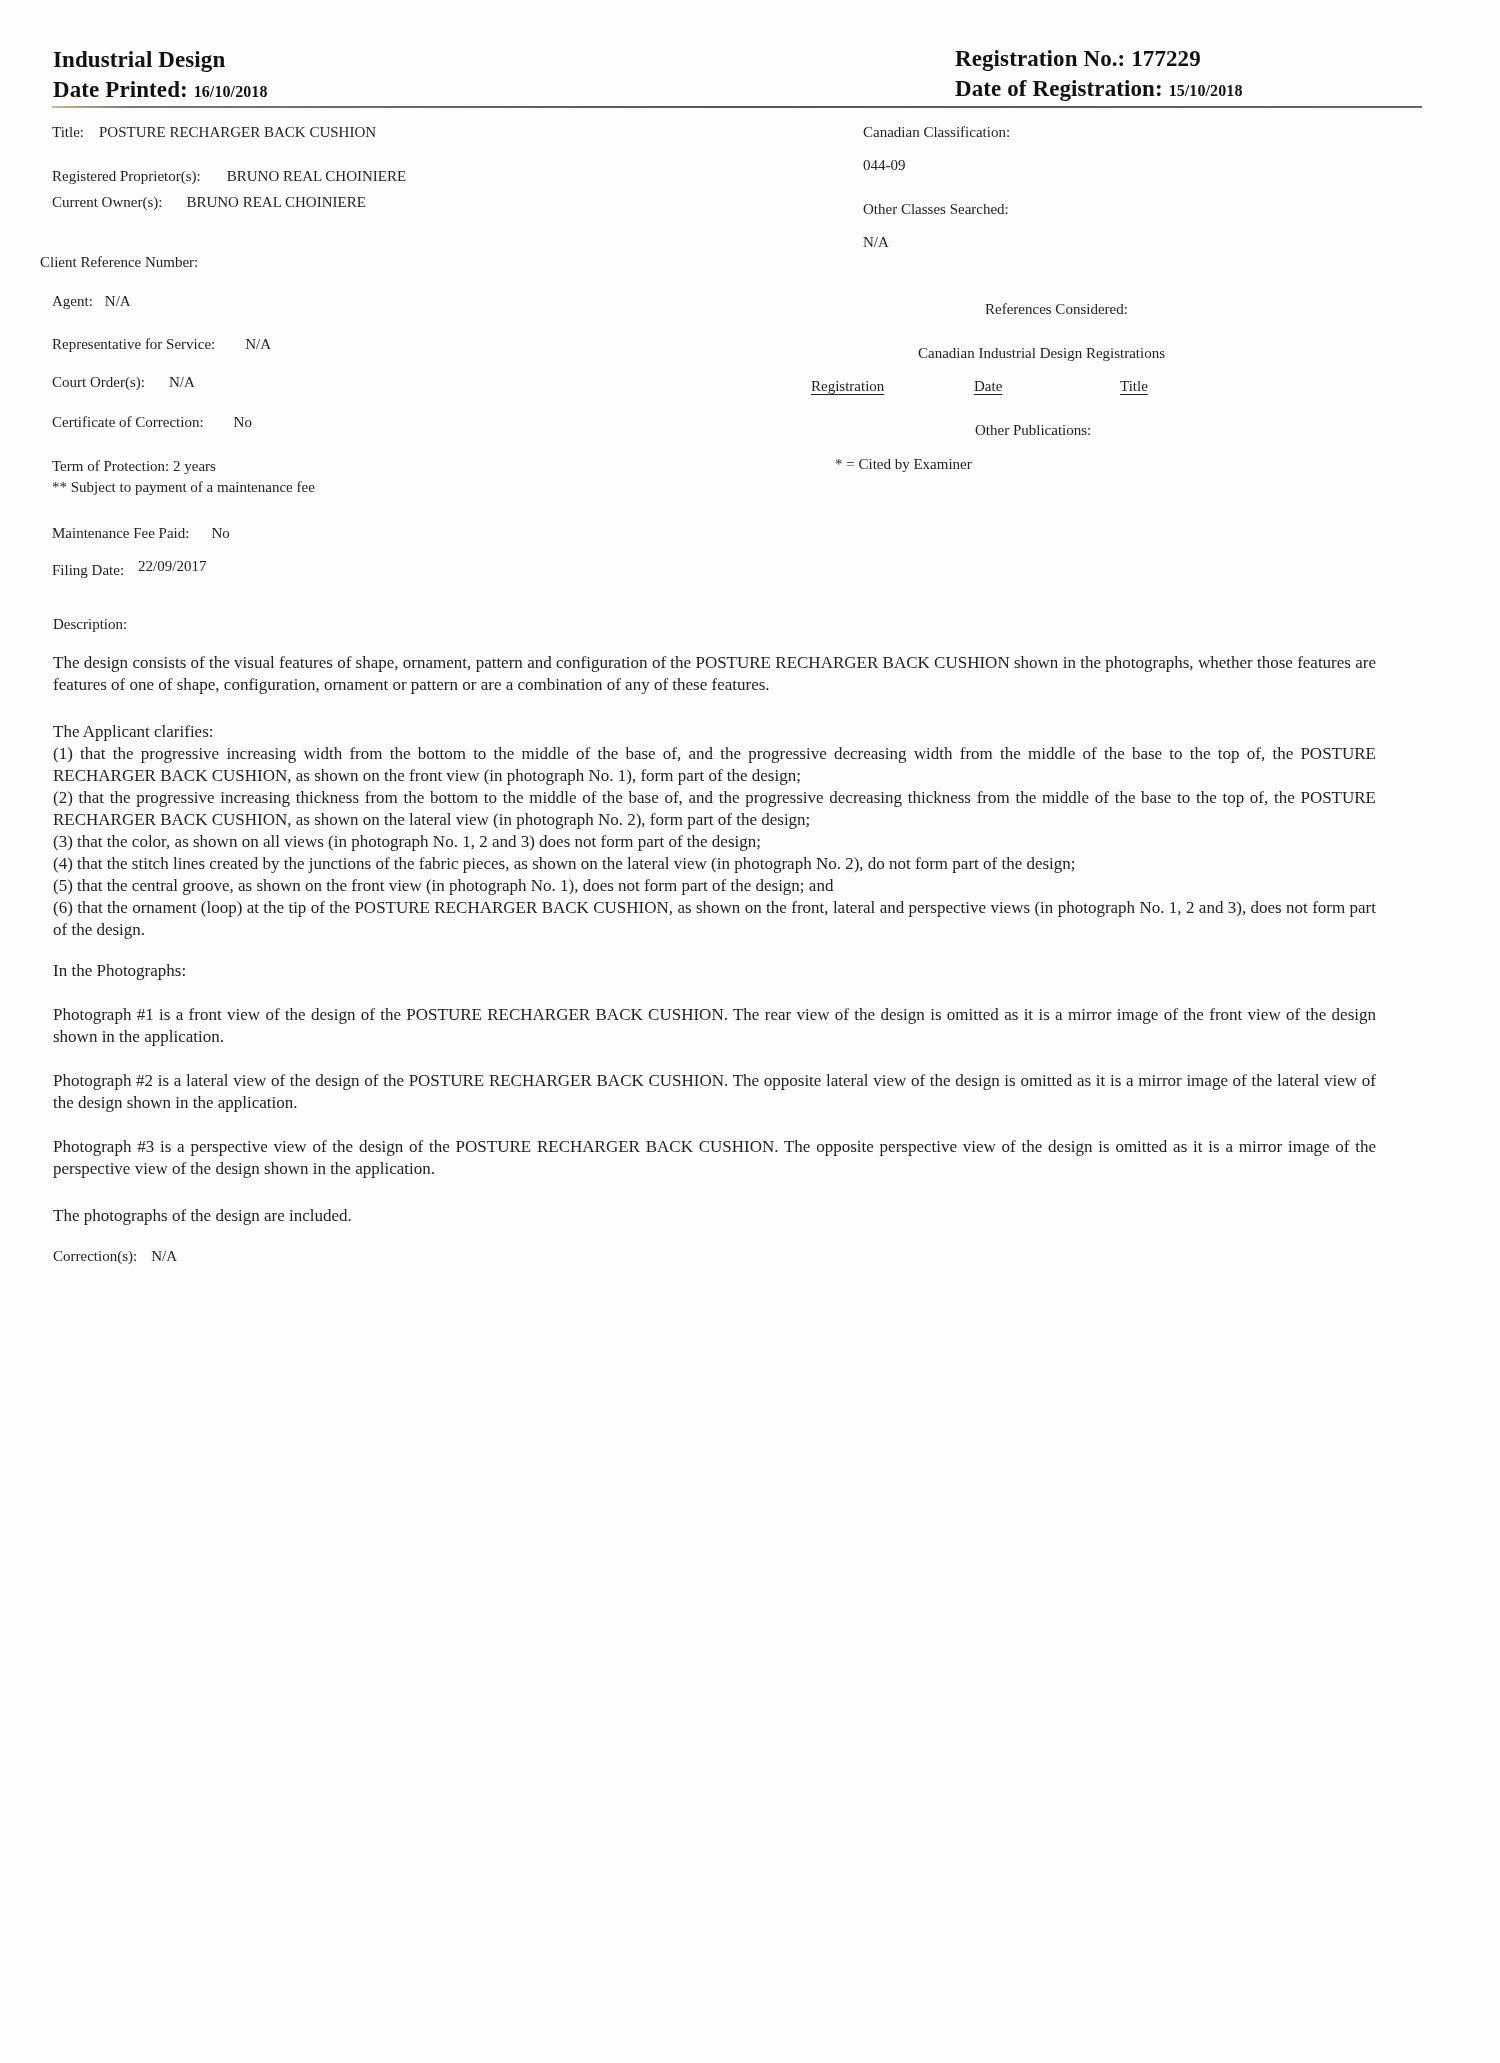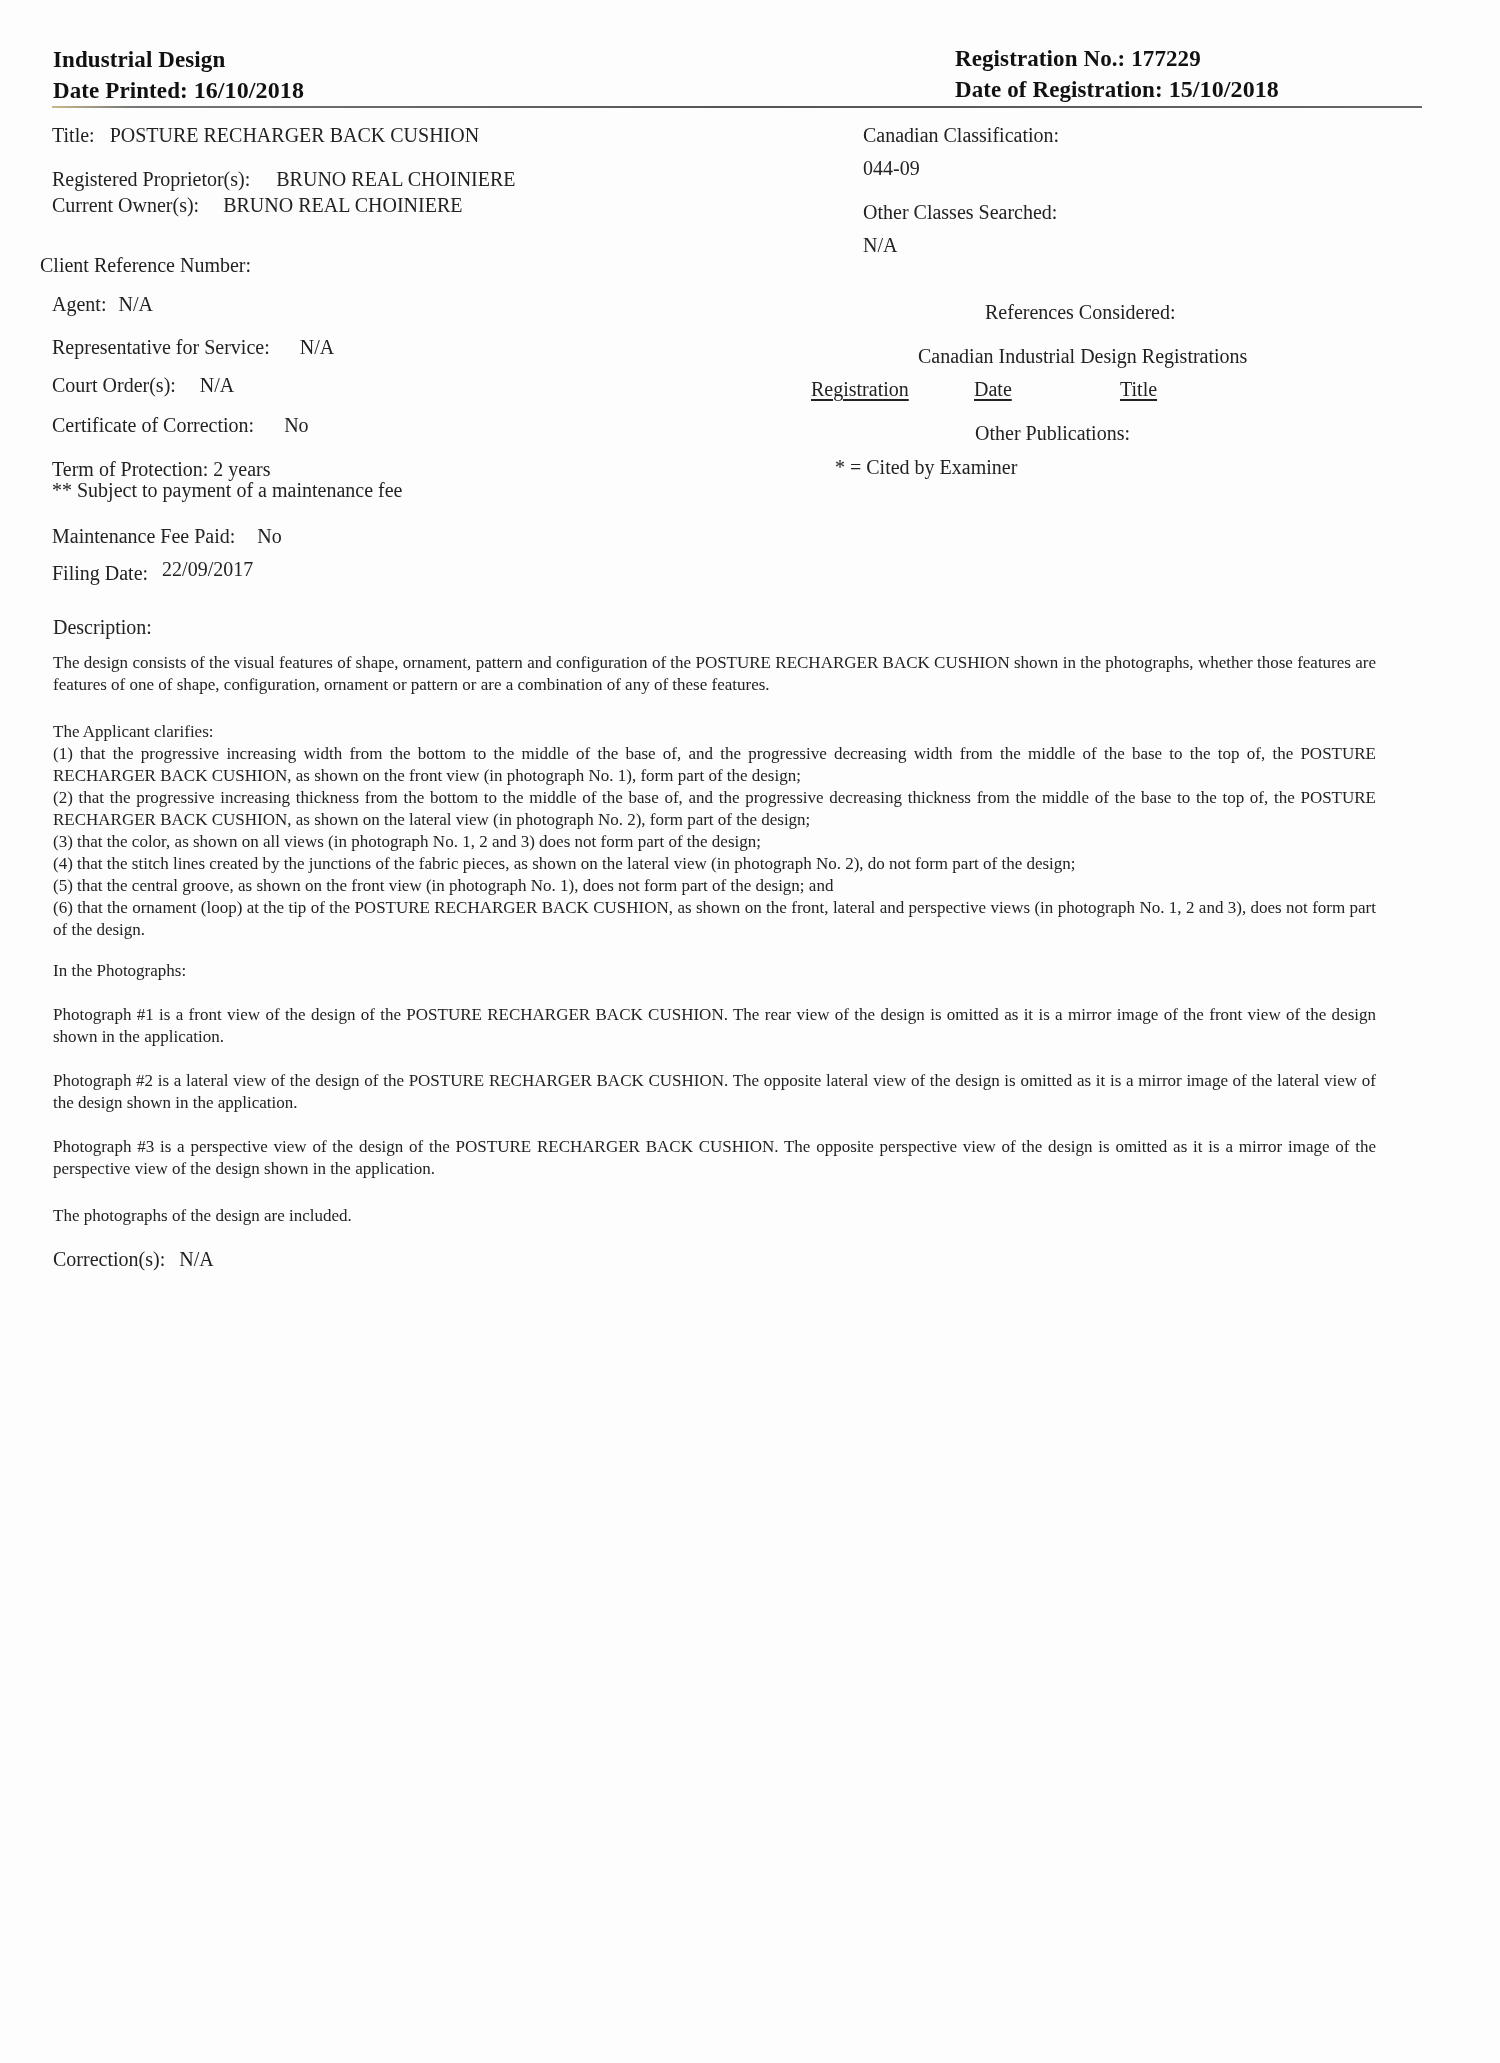--- a/index.html
+++ b/index.html
@@ -10,7 +10,7 @@
     }
     .abs { position: absolute; white-space: nowrap; }
     .hdr { font-weight: bold; font-size: 23px; letter-spacing: 0.1px; color: #111; }
-    .hdr .val { font-size: 24px; }
+    .hdr .val { font-size: 16px; }
     .rule {
       position: absolute; left: 52px; top: 106px; width: 1370px; height: 2px;
       background: linear-gradient(90deg, #c9b98a 0px, #777 80px, #555 50%, #666 100%);

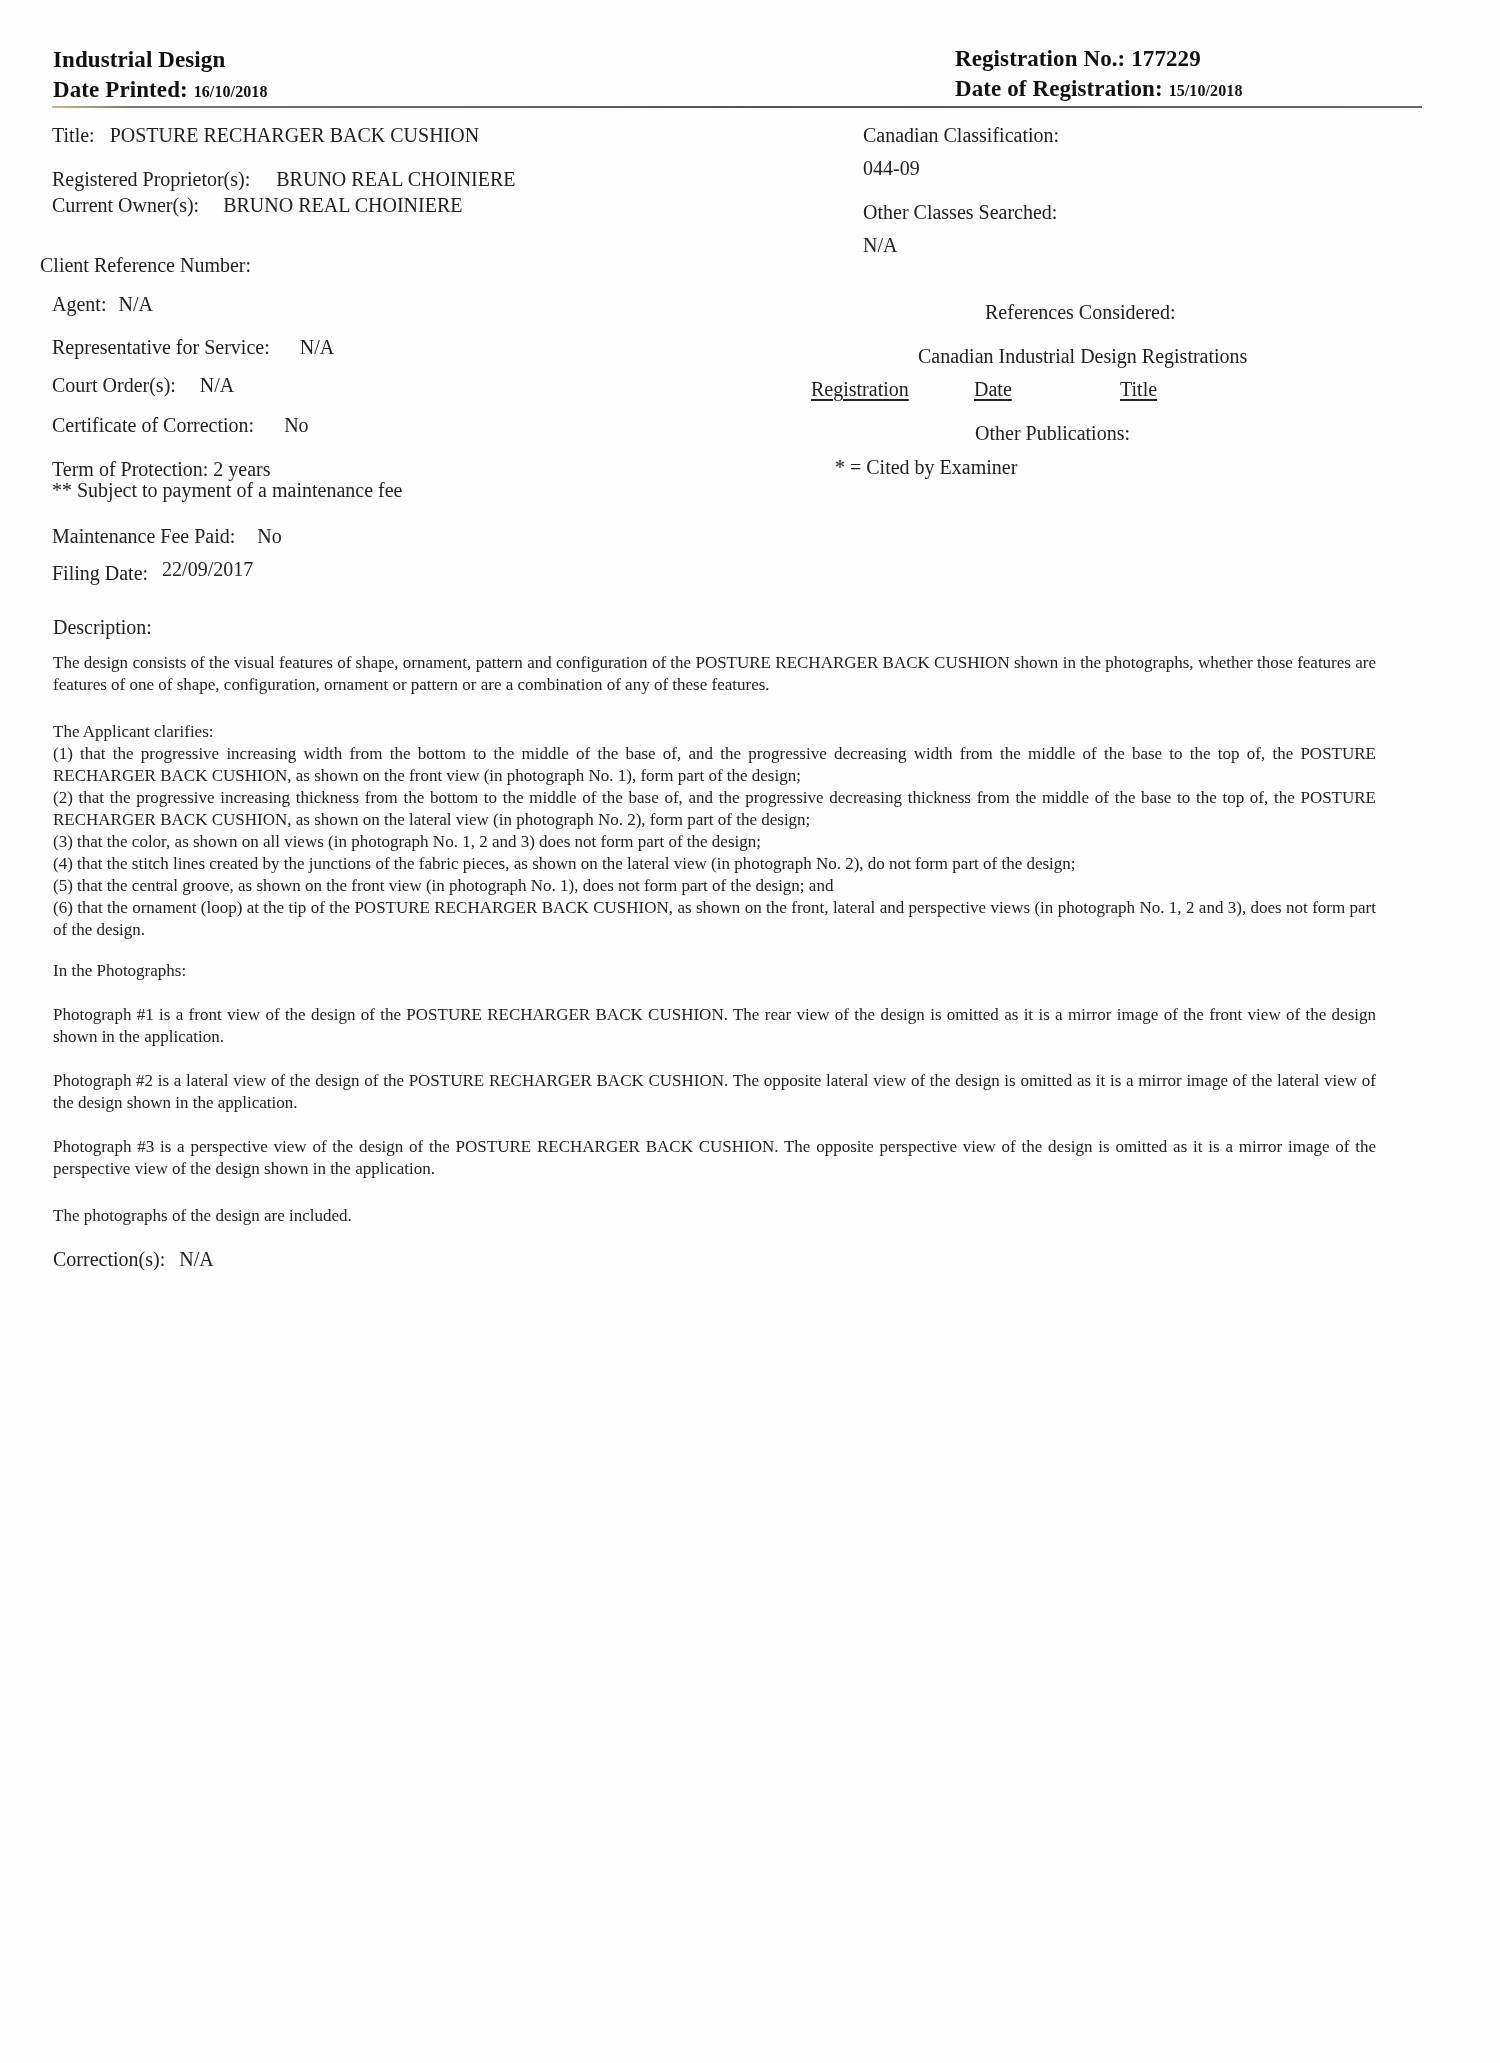--- a/index.html
+++ b/index.html
@@ -15,7 +15,7 @@
       position: absolute; left: 52px; top: 106px; width: 1370px; height: 2px;
       background: linear-gradient(90deg, #c9b98a 0px, #777 80px, #555 50%, #666 100%);
     }
-    .f { font-size: 20px; color: #222; }
+    .f { font-size: 15px; color: #222; }
     .gap { display: inline-block; }
     .u { text-decoration: underline; text-underline-offset: 3px; }
     .para {

